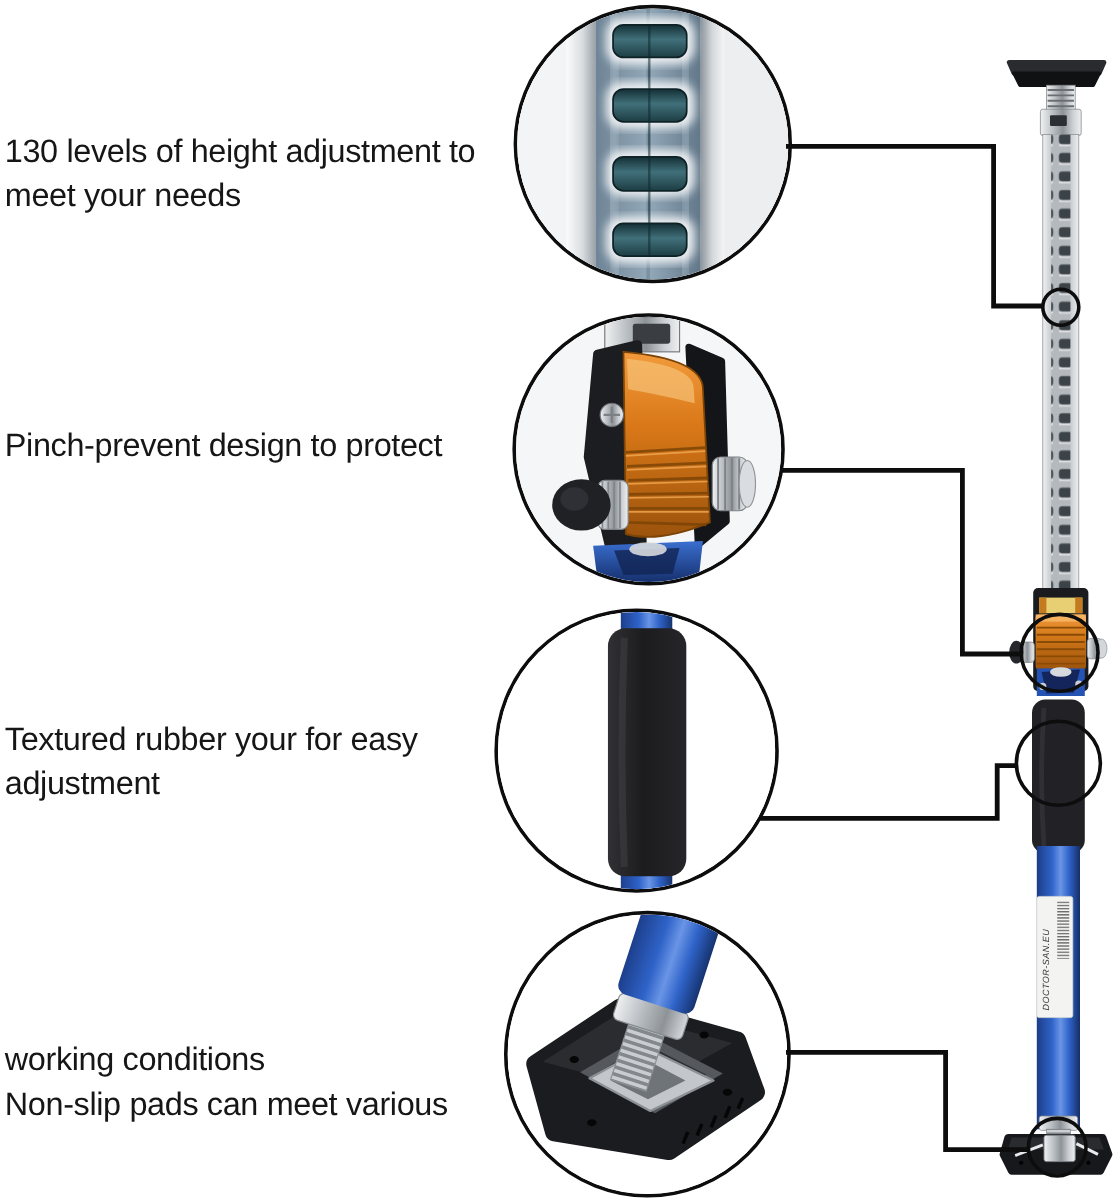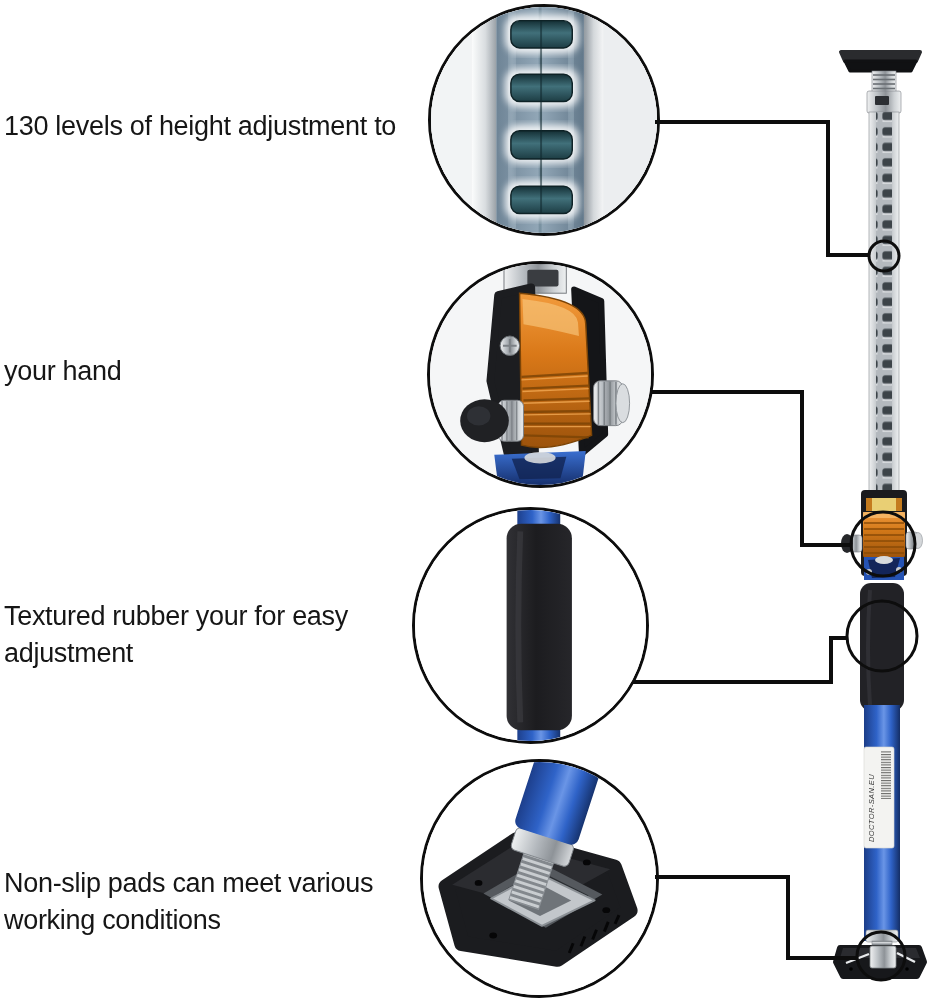--- a/index.html
+++ b/index.html
@@ -19,6 +19,7 @@
 
   <div class="feature" style="top:108px">
     <div>130 levels of height adjustment to</div>
+    <div>meet your needs</div>
   </div>
   <div class="feature" style="top:353px">
     <div>your hand</div>

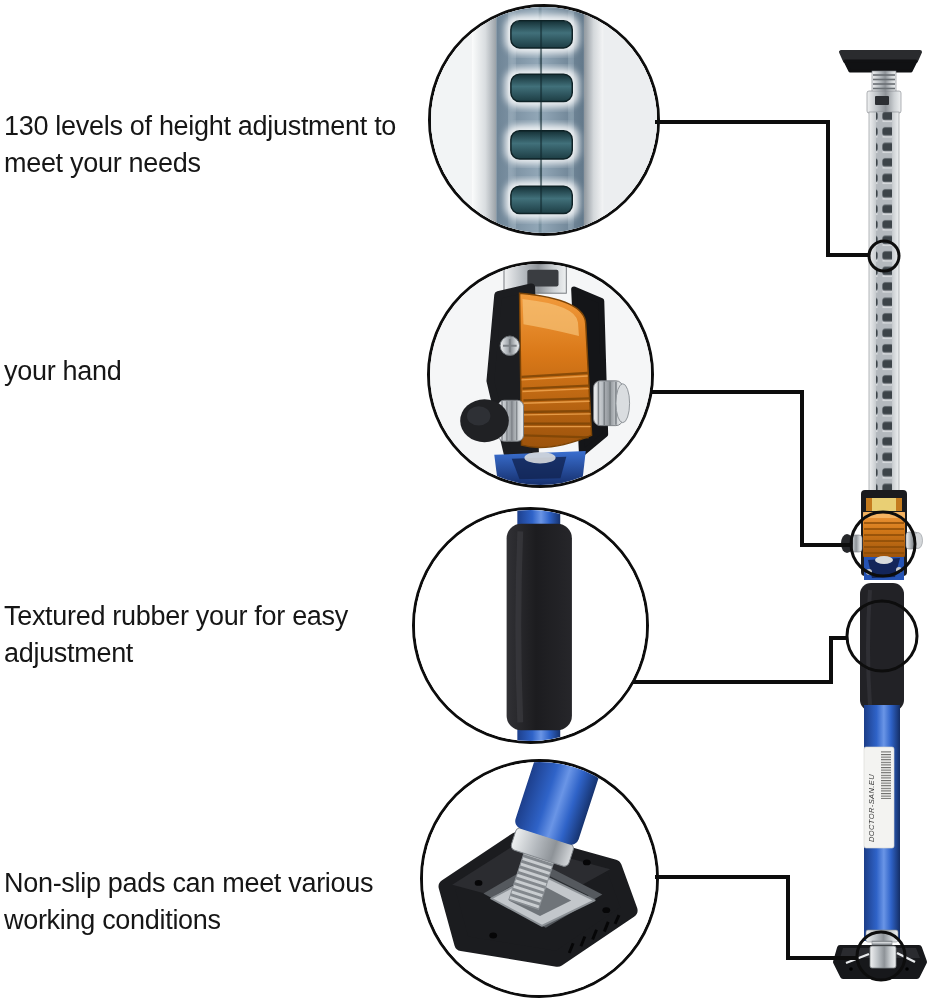--- a/index.html
+++ b/index.html
@@ -22,6 +22,7 @@
     <div>meet your needs</div>
   </div>
   <div class="feature" style="top:353px">
+    <div>Pinch-prevent design to protect</div>
     <div>your hand</div>
   </div>
   <div class="feature" style="top:598px">

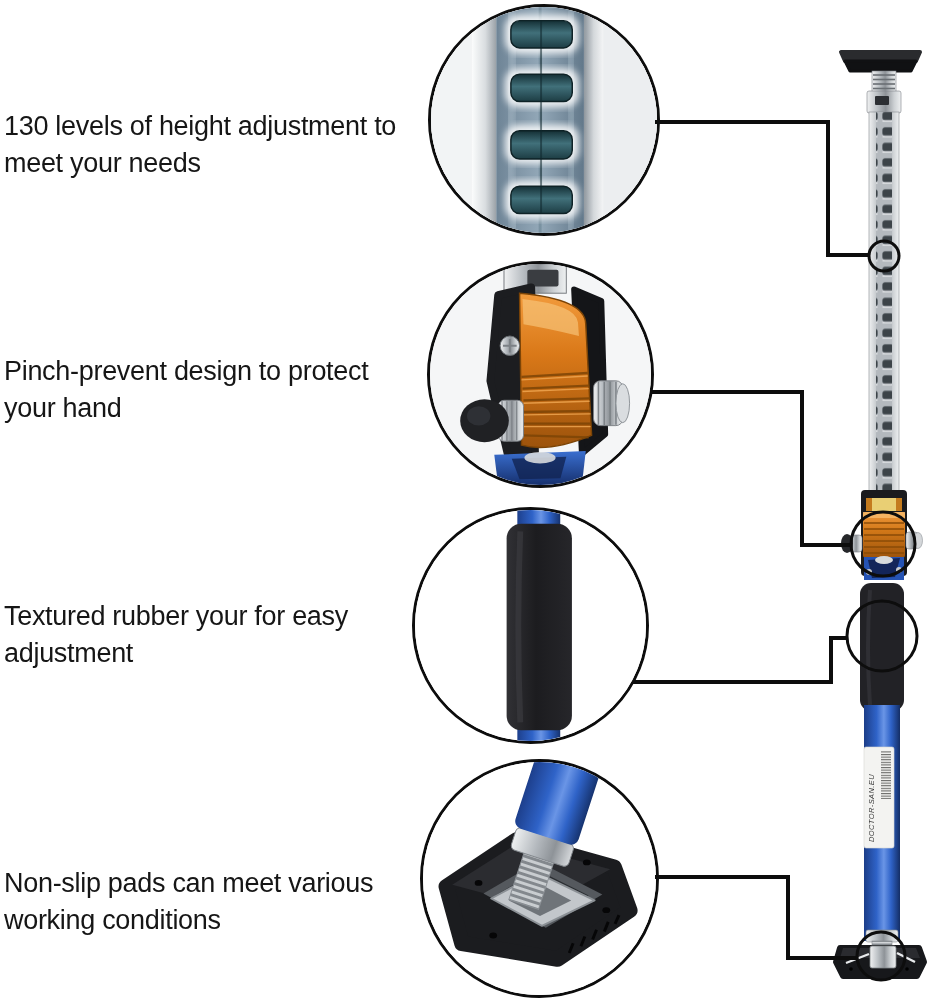--- a/index.html
+++ b/index.html
@@ -23,7 +23,6 @@
   </div>
   <div class="feature" style="top:353px">
     <div>Pinch-prevent design to protect</div>
-    <div>your hand</div>
   </div>
   <div class="feature" style="top:598px">
     <div>Textured rubber your for easy</div>

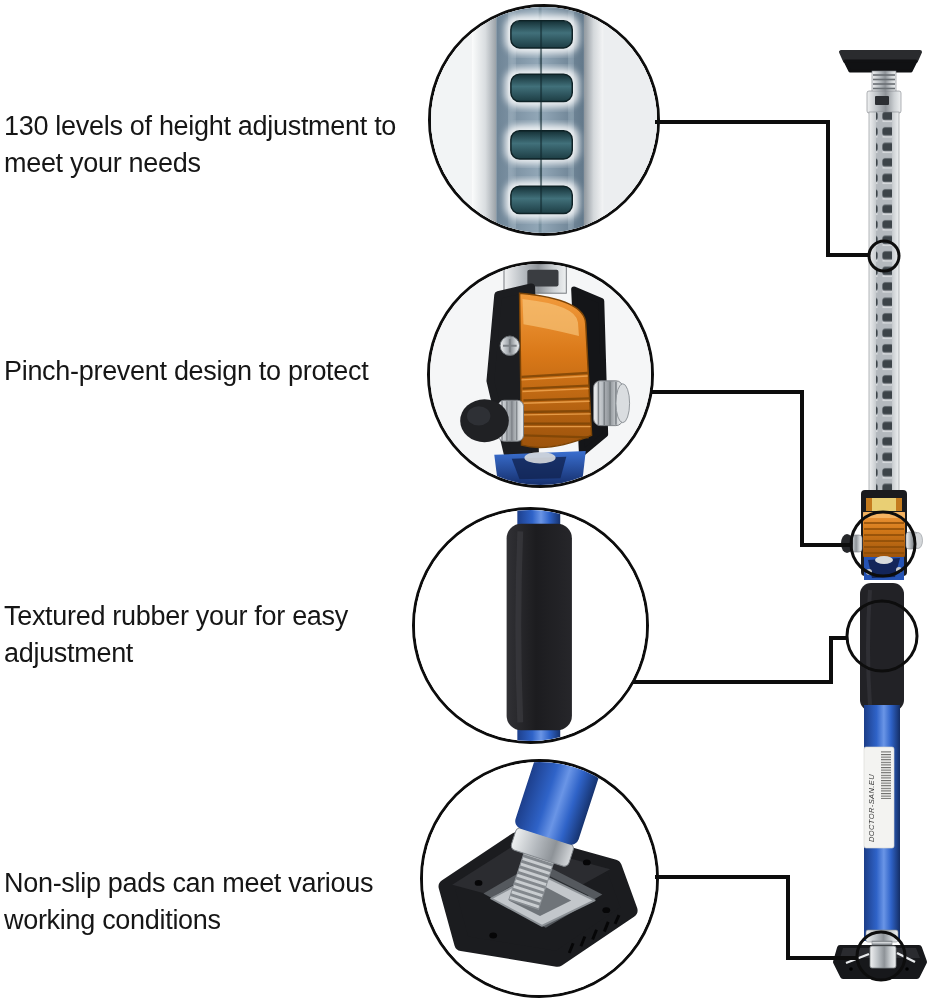--- a/index.html
+++ b/index.html
@@ -29,8 +29,8 @@
     <div>adjustment</div>
   </div>
   <div class="feature" style="top:865px">
+    <div>working conditions</div>
     <div>Non-slip pads can meet various</div>
-    <div>working conditions</div>
   </div>
 
   <div class="callout" style="left:428px;top:4px;width:232px;height:232px">

